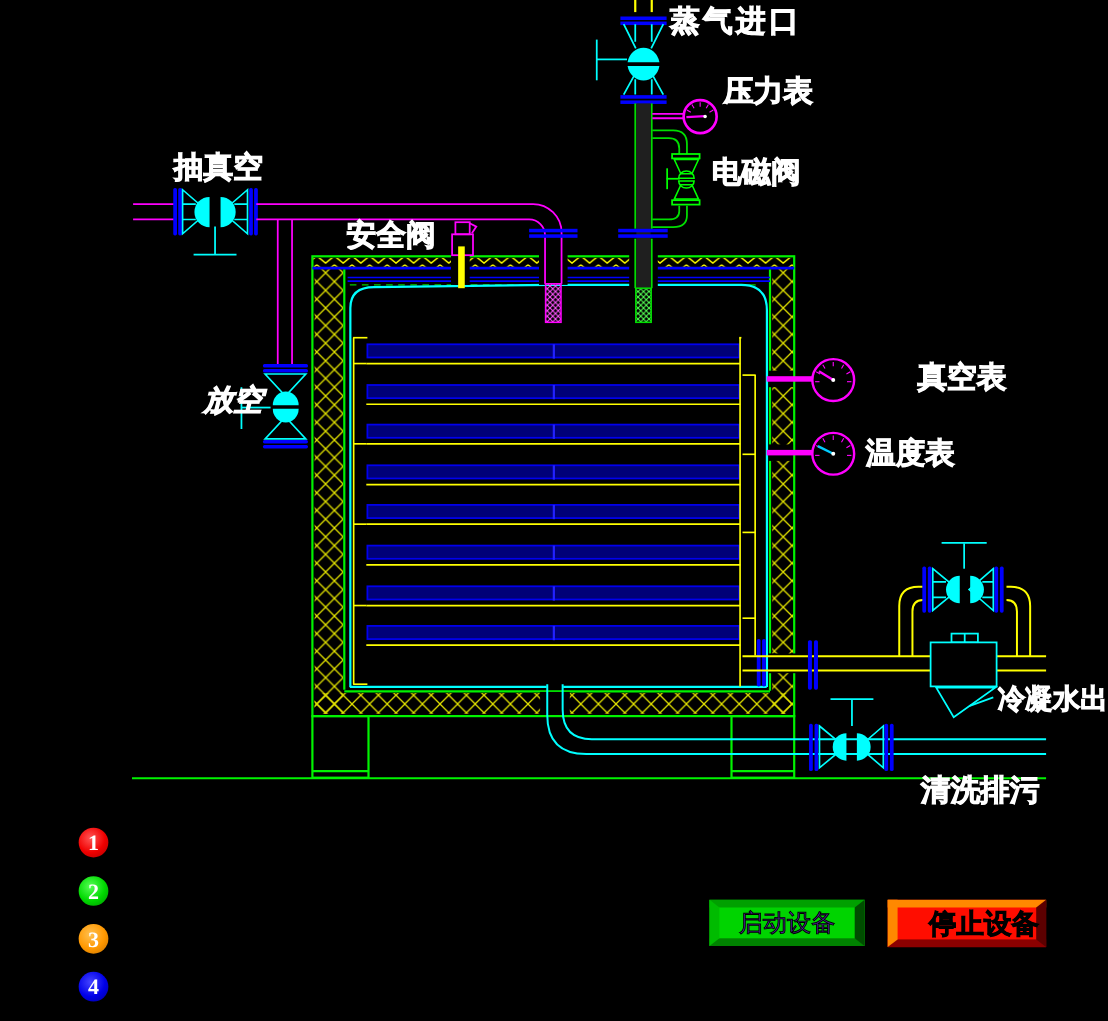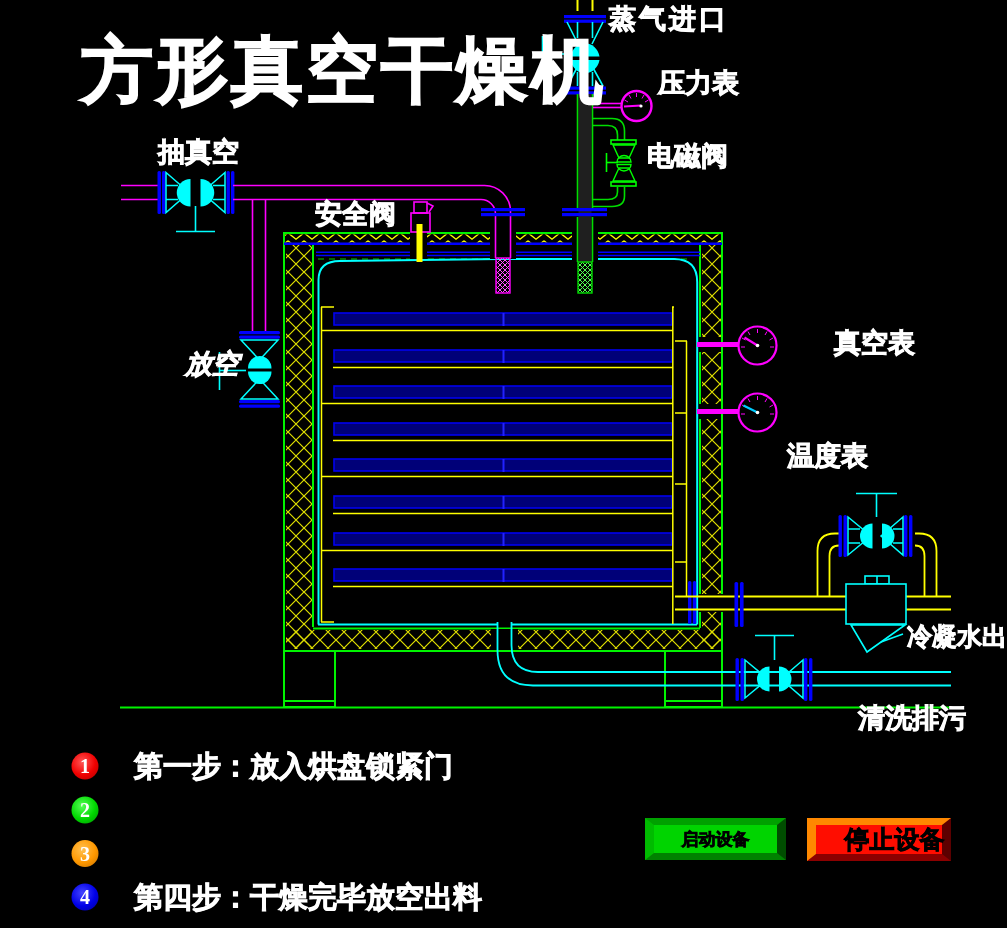--- a/index.html
+++ b/index.html
@@ -480,7 +480,6 @@
 <span style="color:#000;font-size:25px;font-weight:bold;white-space:nowrap;-webkit-text-stroke:0.8px #000;">停止设备</span>
     </div>
 
-<div class="lbl" style="left:81px;top:34px;font-size:72px;letter-spacing:3px;-webkit-text-stroke:1.6px #fff;">方形真空干燥机</div>
 </div>
 
 </body></html>

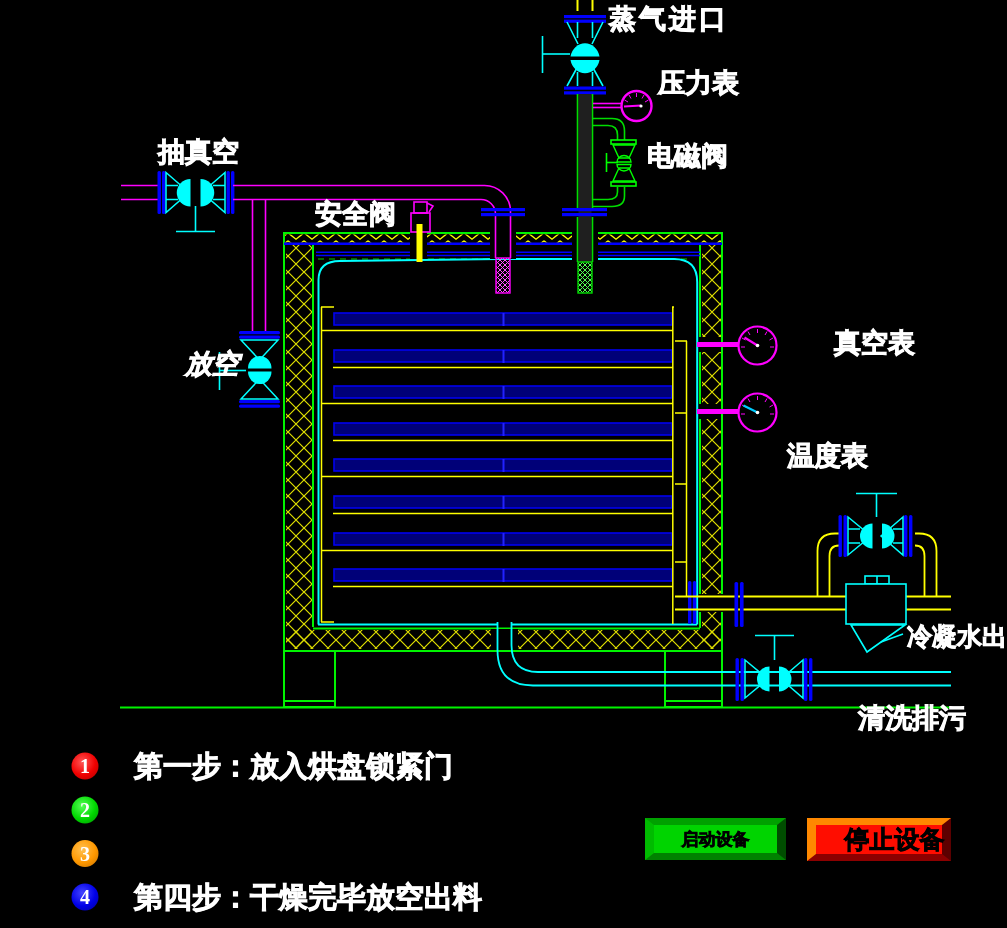--- a/index.html
+++ b/index.html
@@ -454,7 +454,7 @@
 
 <div class="lbl" style="left:834px;top:330px;">真空表</div>
 
-<div class="lbl" style="left:787px;top:399px;margin-top:44px;">温度表</div>
+<div class="lbl" style="left:787px;top:399px;">温度表</div>
 
 <div class="lbl" style="left:907px;top:624px;font-size:25px;">冷凝水出口</div>
 

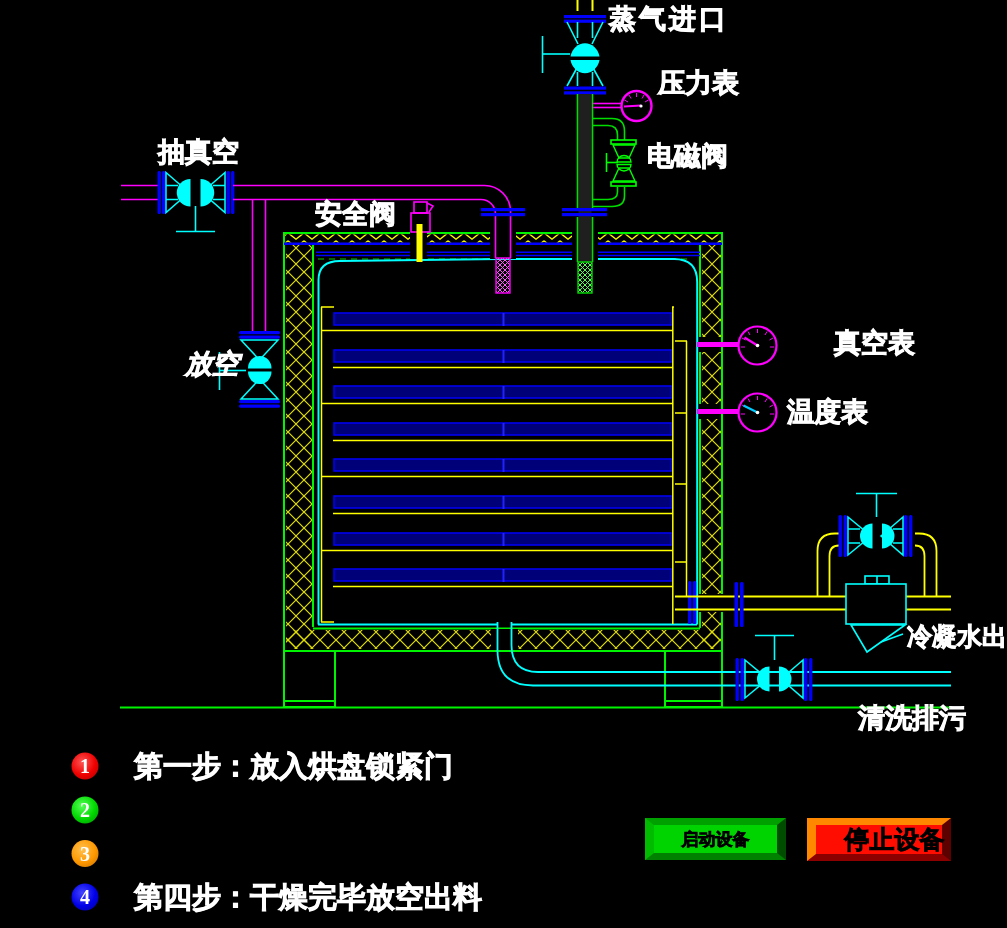--- a/index.html
+++ b/index.html
@@ -458,7 +458,7 @@
 
 <div class="lbl" style="left:907px;top:624px;font-size:25px;">冷凝水出口</div>
 
-<div class="lbl" style="left:837px;top:705px;margin-left:21px;">清洗排污</div>
+<div class="lbl" style="left:837px;top:705px;">清洗排污</div>
 
 <div class="lbl" style="left:134px;top:752px;font-size:29px;">第一步：放入烘盘锁紧门</div>
 

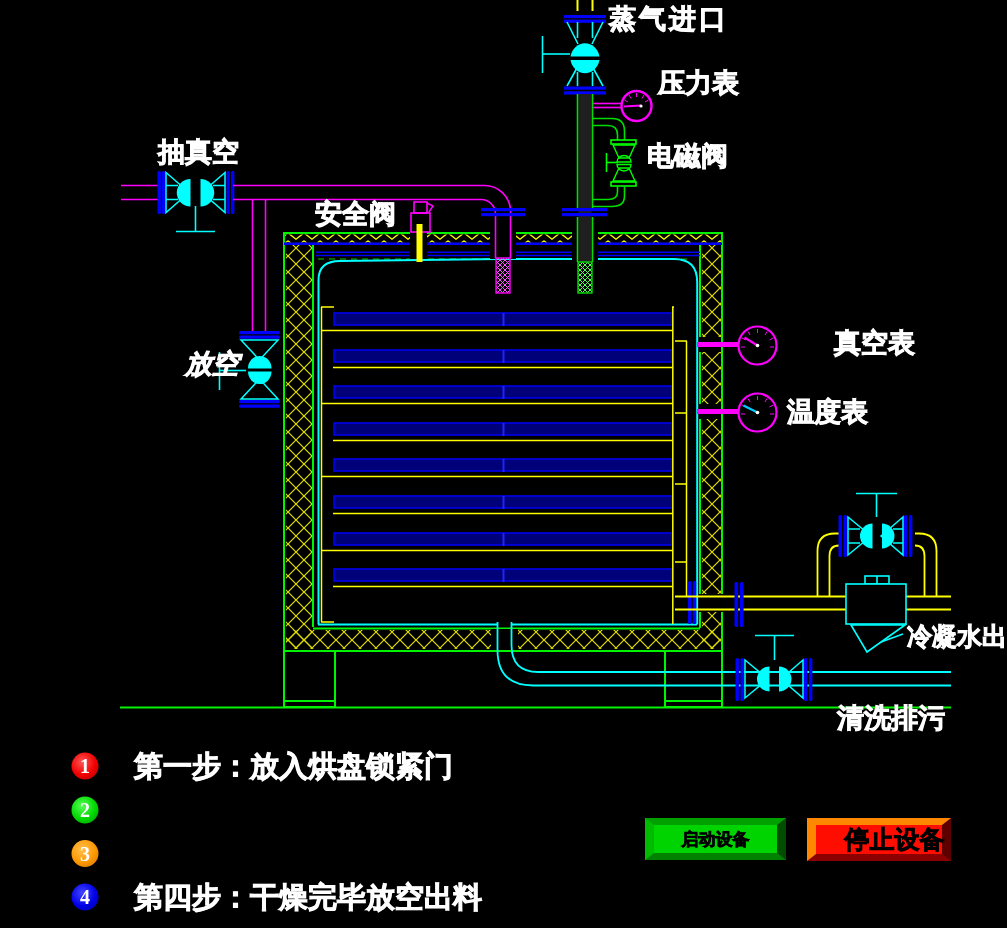--- a/index.html
+++ b/index.html
@@ -460,7 +460,6 @@
 
 <div class="lbl" style="left:837px;top:705px;">清洗排污</div>
 
-<div class="lbl" style="left:134px;top:752px;font-size:29px;">第一步：放入烘盘锁紧门</div>
 
 
 

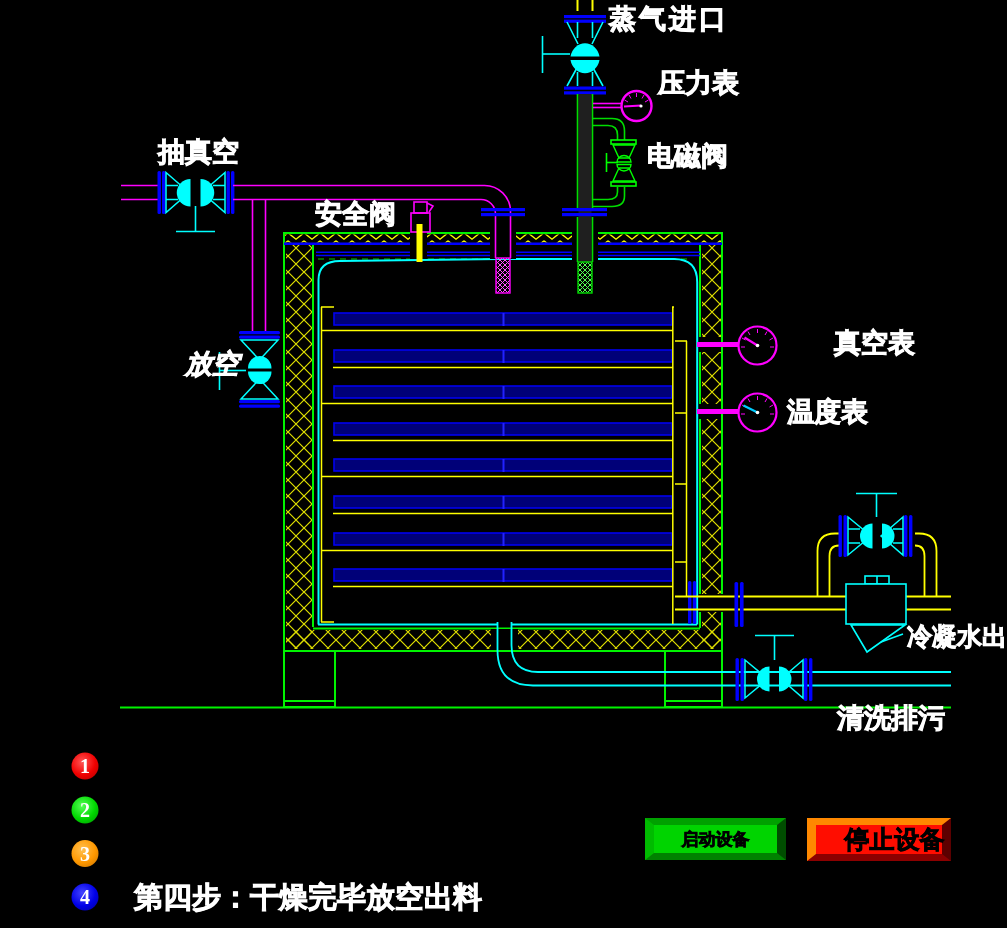--- a/index.html
+++ b/index.html
@@ -469,7 +469,7 @@
 background:#00d400;border-style:solid;border-width:7px 9px;
 border-top-color:#00a000;border-left-color:#00bb00;border-right-color:#004d00;border-bottom-color:#008200;
 display:flex;align-items:center;justify-content:center;">
-<span style="color:#0f172a;font-size:17px;font-weight:bold;white-space:nowrap;-webkit-text-stroke:0.8px #000;">启动设备</span>
+<span style="color:#4c1d95;font-size:22px;font-weight:normal;white-space:nowrap;-webkit-text-stroke:0.8px #000;">启动设备</span>
     </div>
 
 <div style="position:absolute;left:807px;top:818px;width:144px;height:43px;box-sizing:border-box;

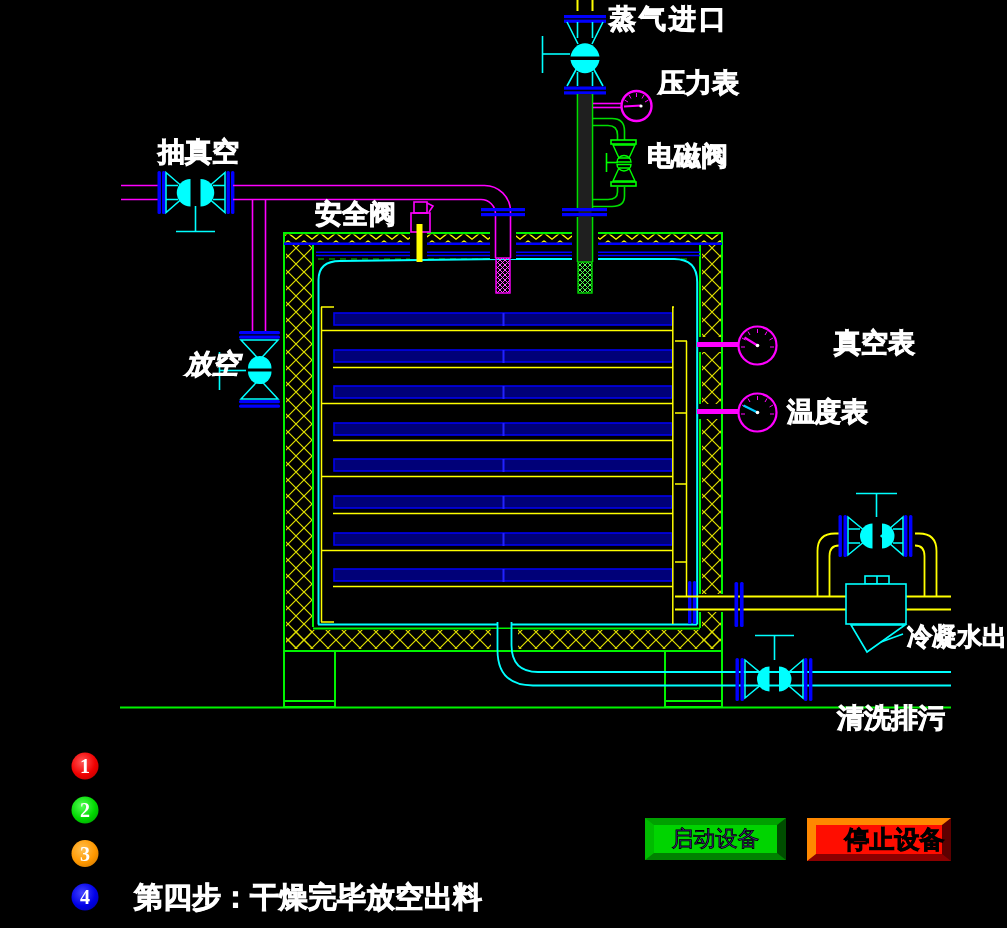--- a/index.html
+++ b/index.html
@@ -463,7 +463,6 @@
 
 
 
-<div class="lbl" style="left:134px;top:883px;font-size:29px;">第四步：干燥完毕放空出料</div>
 
 <div style="position:absolute;left:645px;top:818px;width:141px;height:42px;box-sizing:border-box;
 background:#00d400;border-style:solid;border-width:7px 9px;

